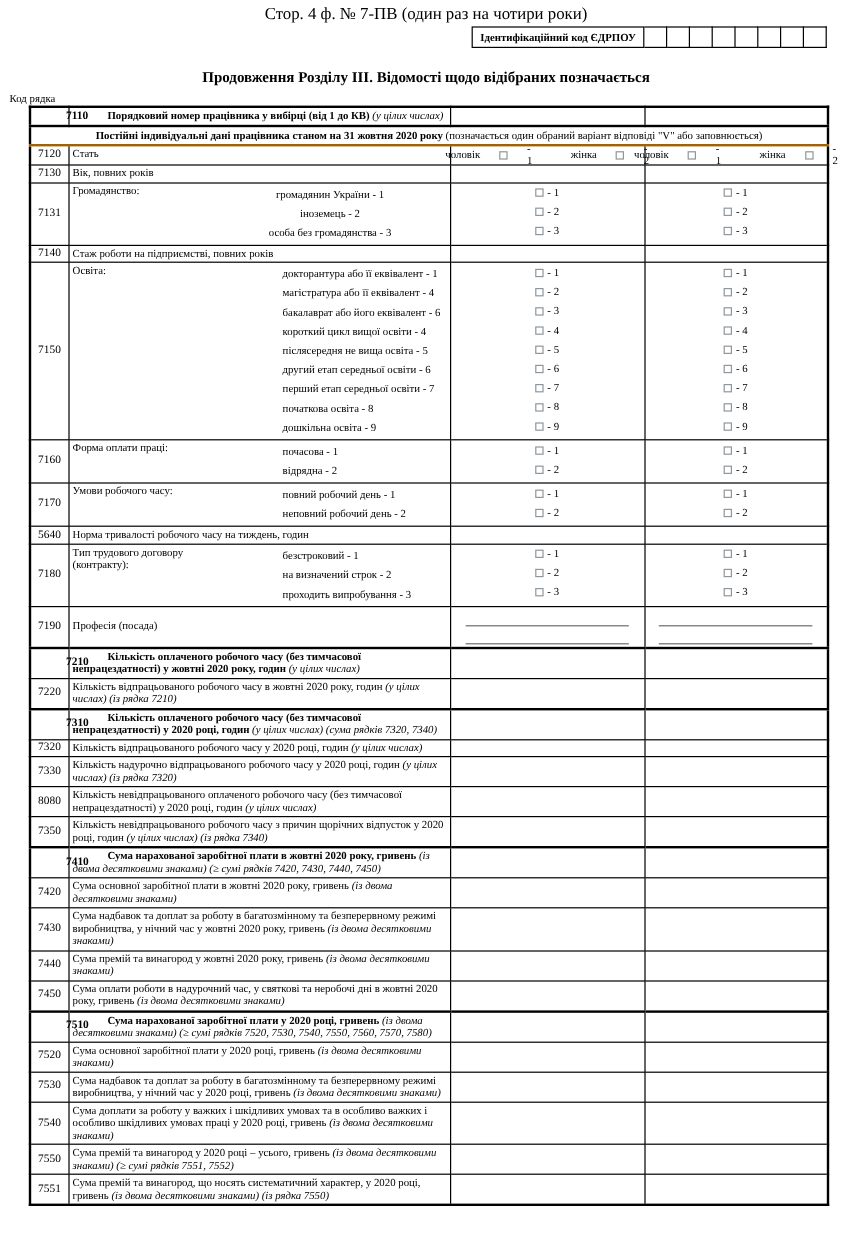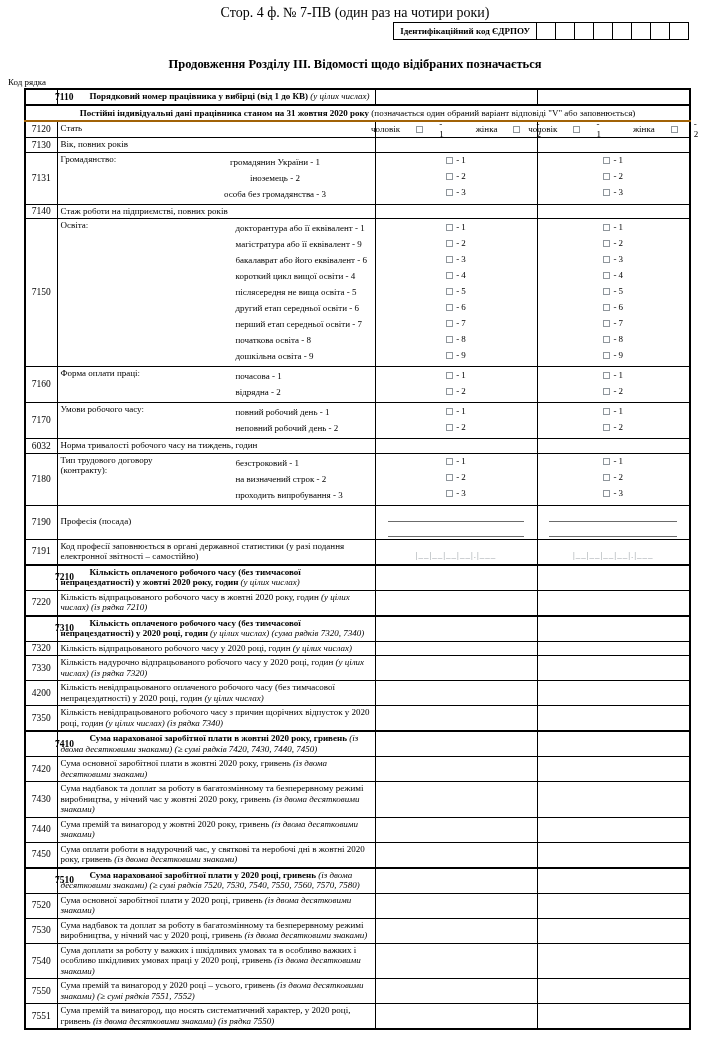--- a/index.html
+++ b/index.html
@@ -168,7 +168,7 @@
         <span class="optname">Освіта:</span>
         <span class="optlist left">
           <span class="optline">докторантура або її еквівалент - 1</span>
-          <span class="optline">магістратура або її еквівалент - 9</span>
+          <span class="optline">магістратура або її еквівалент - 4</span>
           <span class="optline">бакалаврат або його еквівалент - 6</span>
           <span class="optline">короткий цикл вищої освіти - 4</span>
           <span class="optline">післясередня не вища освіта - 5</span>

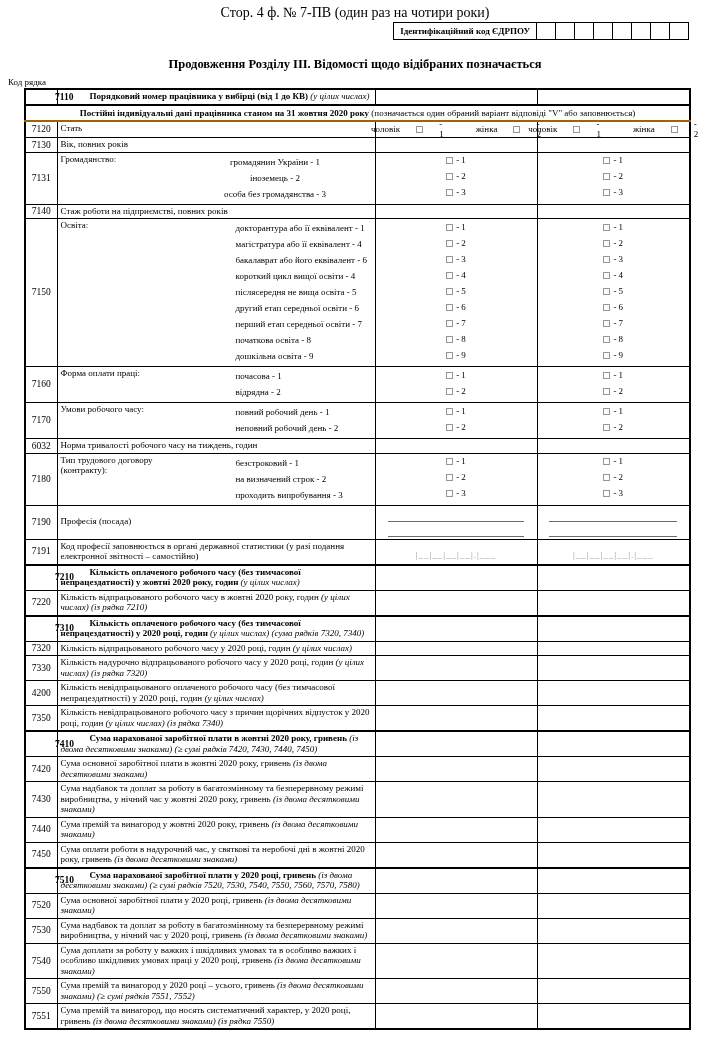--- a/index.html
+++ b/index.html
@@ -324,7 +324,7 @@
   </tr>
 
   <tr>
-    <td class="code">6032</td>
+    <td class="code">5640</td>
     <td><span class="lab">Норма тривалості робочого часу на тиждень, годин</span></td>
     <td></td>
     <td></td>

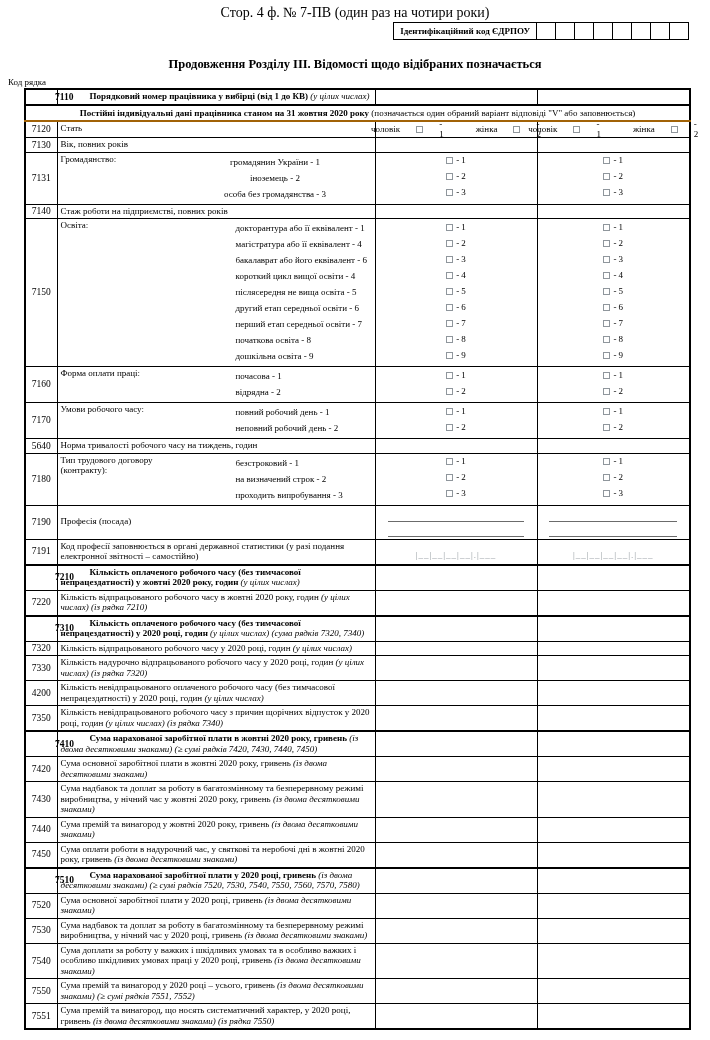--- a/index.html
+++ b/index.html
@@ -385,16 +385,6 @@
         </td>
   </tr>
 
-  <tr>
-    <td class="code">7191</td>
-    <td><span class="lab">Код професії заповнюється в органі державної статистики (у разі подання електронної звітності – самостійно)</span></td>
-    <td>
-          <div class="codefield">|__|__|__|__|.|___</div>
-        </td>
-    <td>
-          <div class="codefield">|__|__|__|__|.|___</div>
-        </td>
-  </tr>
 
   <tr class="boldrow thick">
     <td class="code">7210</td>

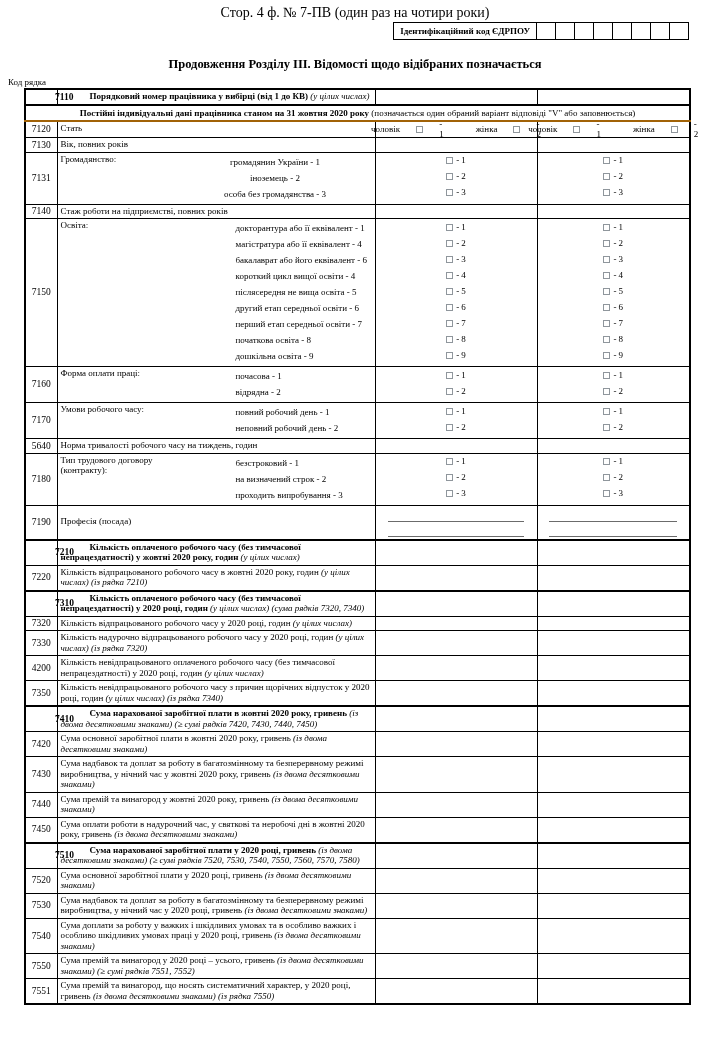--- a/index.html
+++ b/index.html
@@ -423,7 +423,7 @@
   </tr>
 
   <tr>
-    <td class="code">4200</td>
+    <td class="code">8080</td>
     <td><span class="lab">Кількість невідпрацьованого оплаченого робочого часу (без тимчасової непрацездатності) у 2020 році, годин</span> <i class="note">(у цілих числах)</i></td>
     <td></td>
     <td></td>

